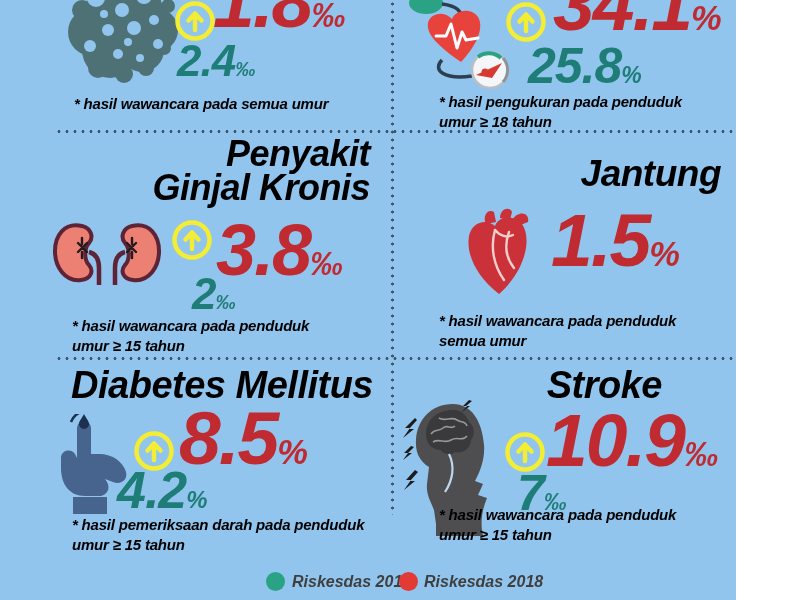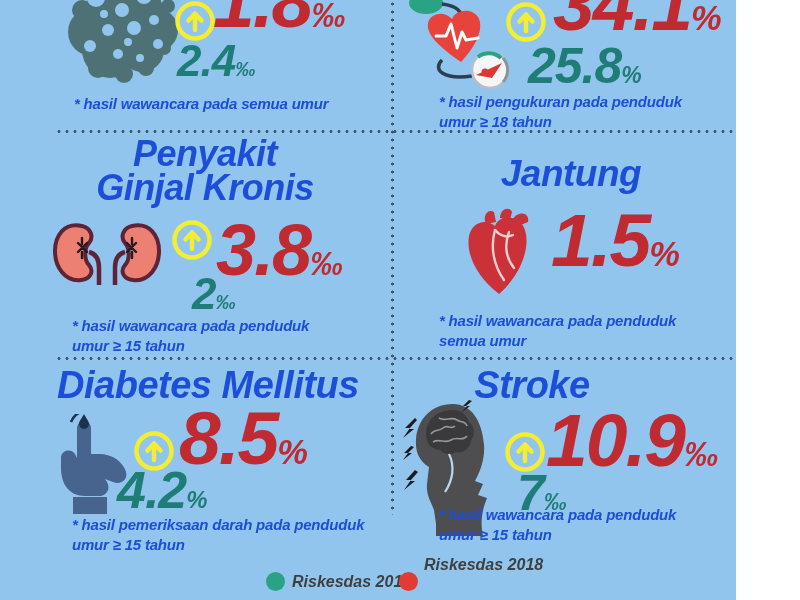--- a/index.html
+++ b/index.html
@@ -14,7 +14,7 @@
   .val-big{position:absolute;color:#bf2b31;font-weight:700;line-height:1;letter-spacing:-2px;white-space:nowrap;}
   .val-small{position:absolute;color:#1f7d78;font-weight:700;line-height:1;letter-spacing:-1px;white-space:nowrap;}
   .unit{font-size:46%;letter-spacing:0;}
-  .note{position:absolute;color:#1d4ed8;font-weight:700;font-size:15px;line-height:1.3;letter-spacing:-0.2px;}
+  .note{position:absolute;color:#000000;font-weight:700;font-size:15px;line-height:1.3;letter-spacing:-0.2px;}
   .iconbox{position:absolute;}
   .legend-dot{position:absolute;width:19px;height:19px;border-radius:50%;}
   .legend-label{position:absolute;color:#3f3f3f;font-weight:700;font-size:16px;white-space:nowrap;}

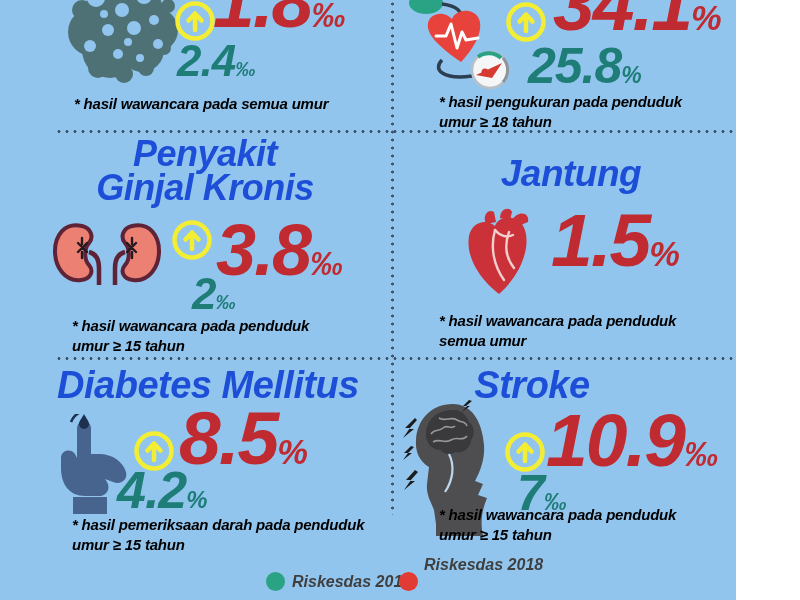--- a/index.html
+++ b/index.html
@@ -10,7 +10,7 @@
   }
   .hline{position:absolute;height:3px;background-image:radial-gradient(circle,#41566a 1.4px,transparent 1.6px);background-size:8px 3px;background-repeat:repeat-x;}
   .vline{position:absolute;width:3px;background-image:radial-gradient(circle,#41566a 1.4px,transparent 1.6px);background-size:3px 8px;background-repeat:repeat-y;}
-  .title{position:absolute;color:#1d4ed8;font-weight:700;text-align:center;line-height:0.95;letter-spacing:-0.5px;}
+  .title{position:absolute;color:#000000;font-weight:700;text-align:right;line-height:0.95;letter-spacing:-0.5px;}
   .val-big{position:absolute;color:#bf2b31;font-weight:700;line-height:1;letter-spacing:-2px;white-space:nowrap;}
   .val-small{position:absolute;color:#1f7d78;font-weight:700;line-height:1;letter-spacing:-1px;white-space:nowrap;}
   .unit{font-size:46%;letter-spacing:0;}

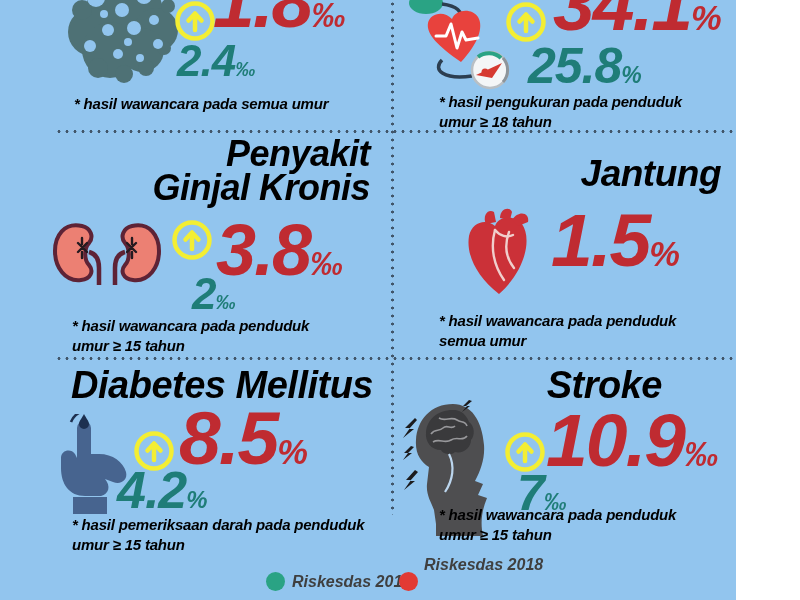--- a/index.html
+++ b/index.html
@@ -214,7 +214,7 @@
   <div class="legend-dot" style="left:266px;top:572px;background:#2aa384;"></div>
   <div class="legend-label" style="left:292px;top:573px;">Riskesdas 2013</div>
   <div class="legend-dot" style="left:399px;top:572px;background:#e23a34;"></div>
-  <div class="legend-label" style="left:424px;top:556px;">Riskesdas 2018</div>
+  <div class="legend-label" style="left:424px;top:573px;">Riskesdas 2018</div>
 
 </div>
 

